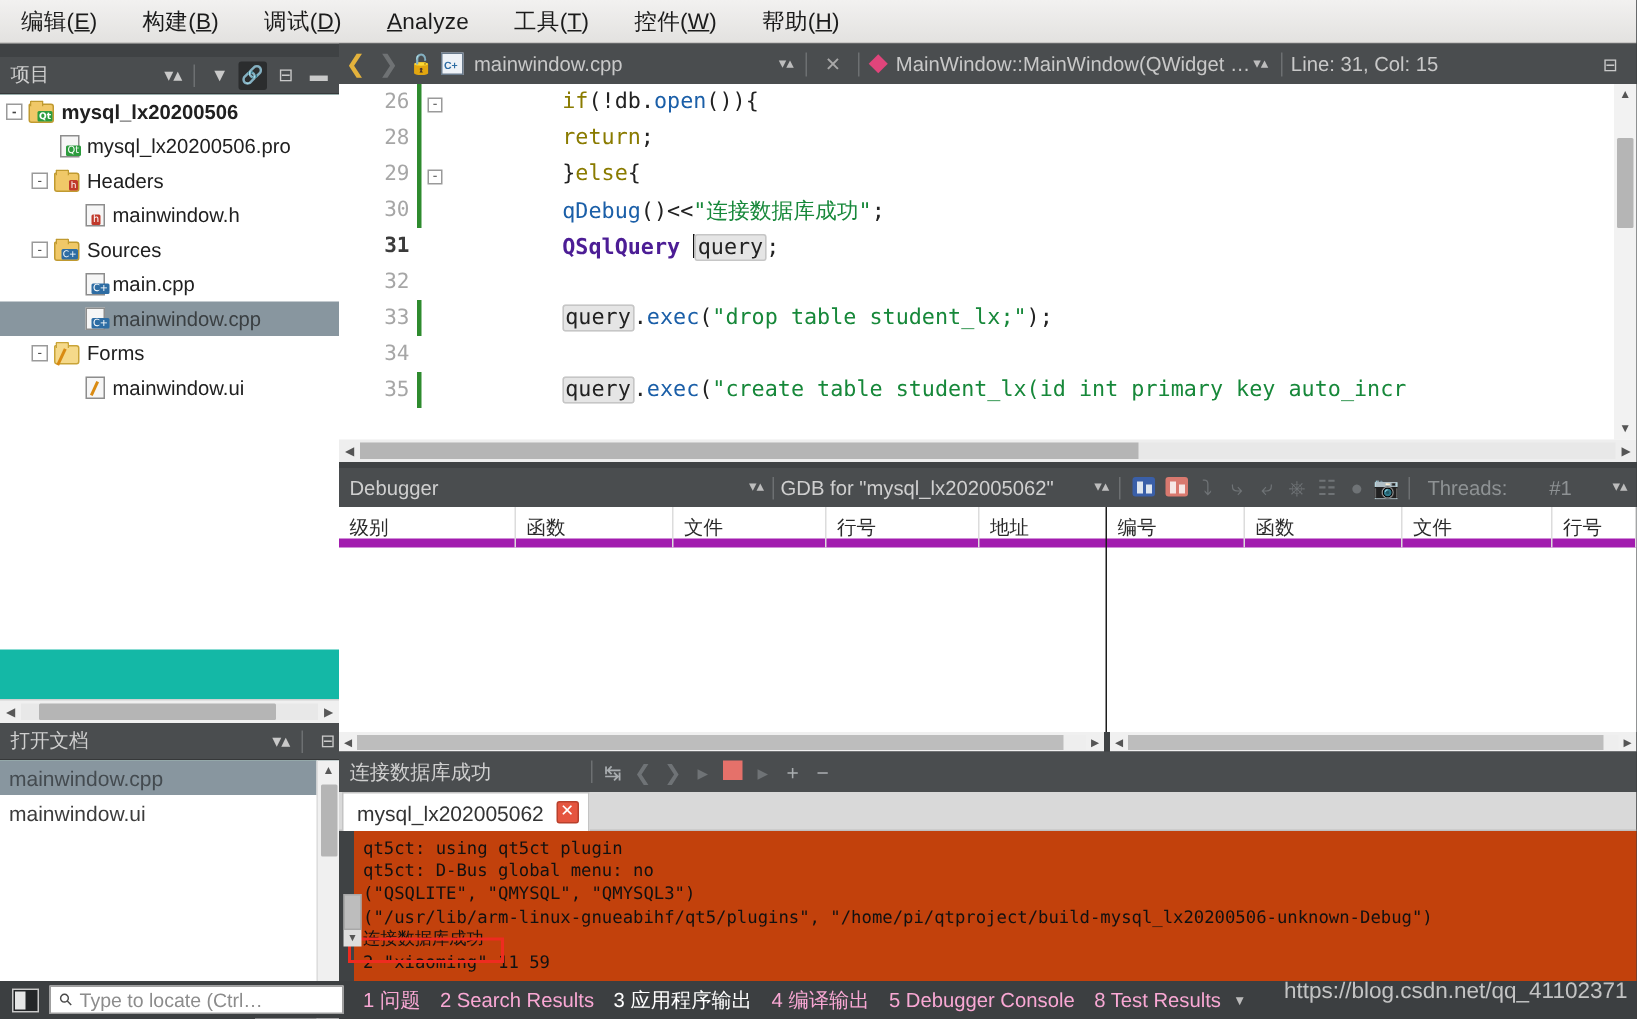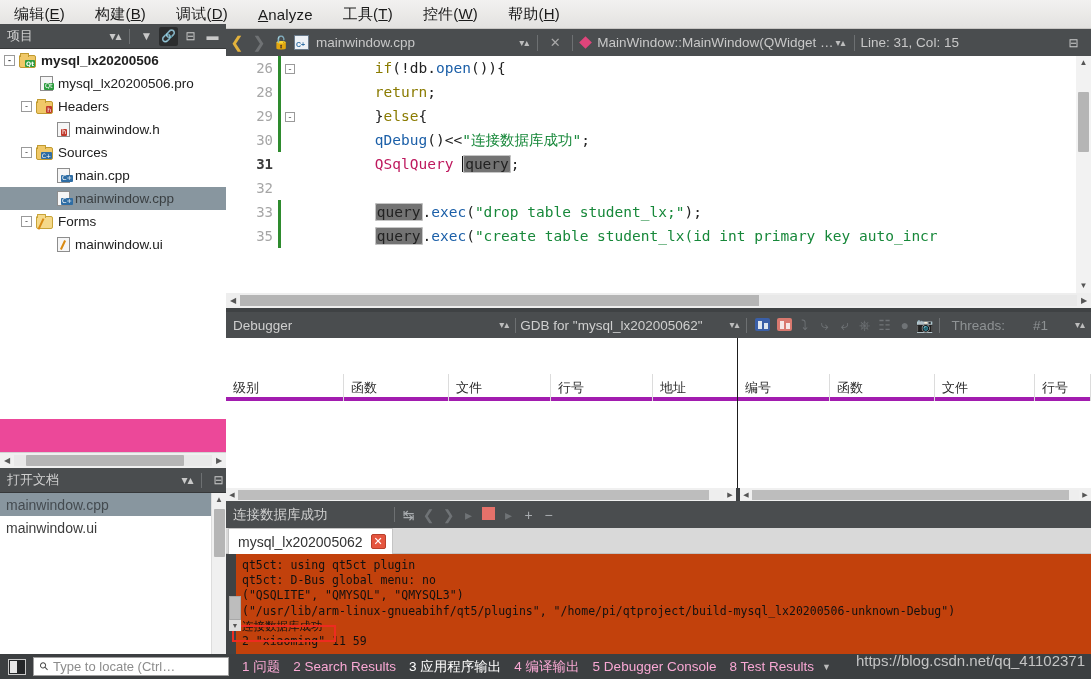--- a/index.html
+++ b/index.html
@@ -25,7 +25,7 @@
   .menu-item u { text-decoration: underline; }
 
   
-  .left-col { position: absolute; left: 0; top: 24px; width: 226px; height: 621px; background: #ec4899; }
+  .left-col { position: absolute; left: 0; top: 38px; width: 226px; height: 621px; background: #14b8a6; }
 
   .panel-head {
     height: 25px; background: #4a4d4f; display: flex; align-items: center;

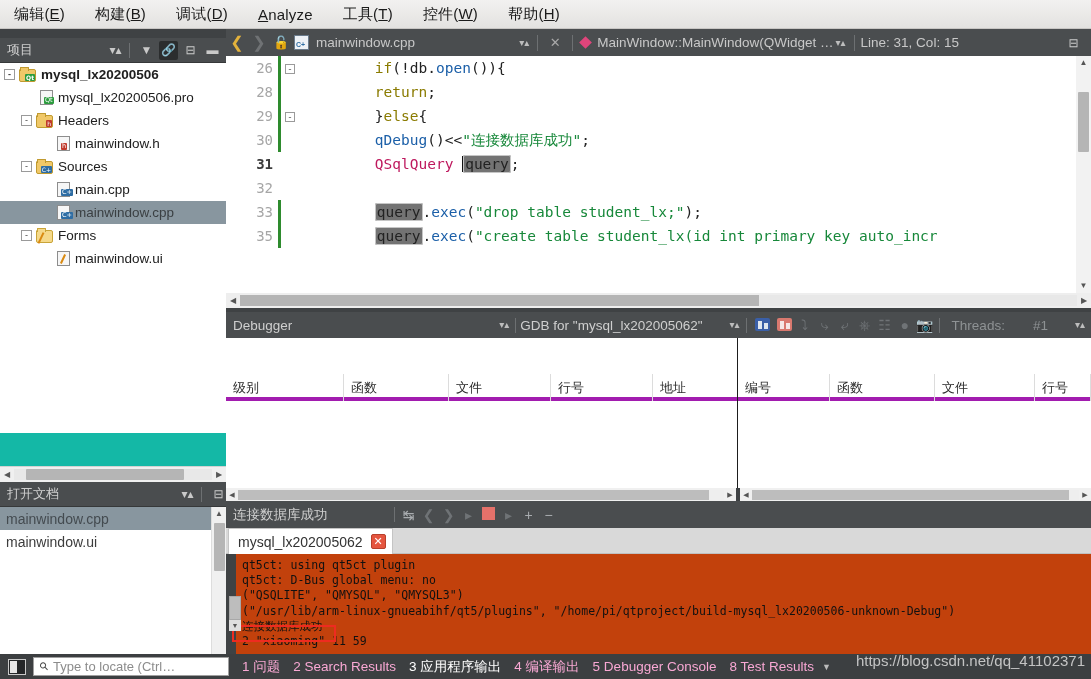--- a/index.html
+++ b/index.html
@@ -134,7 +134,7 @@
     line-height: 9px; font-size: 9px; text-align: center; color: #555; background: #fff;
   }
   .codetext { padding-left: 6px; }
-  .kw { color: #be185d; font-weight: normal; }
+  .kw { color: #4c1d95; font-weight: bold; }
   .kw2 { color: #8a7b00; }
   .fn { color: #1b5fa8; }
   .str { color: #17883a; }

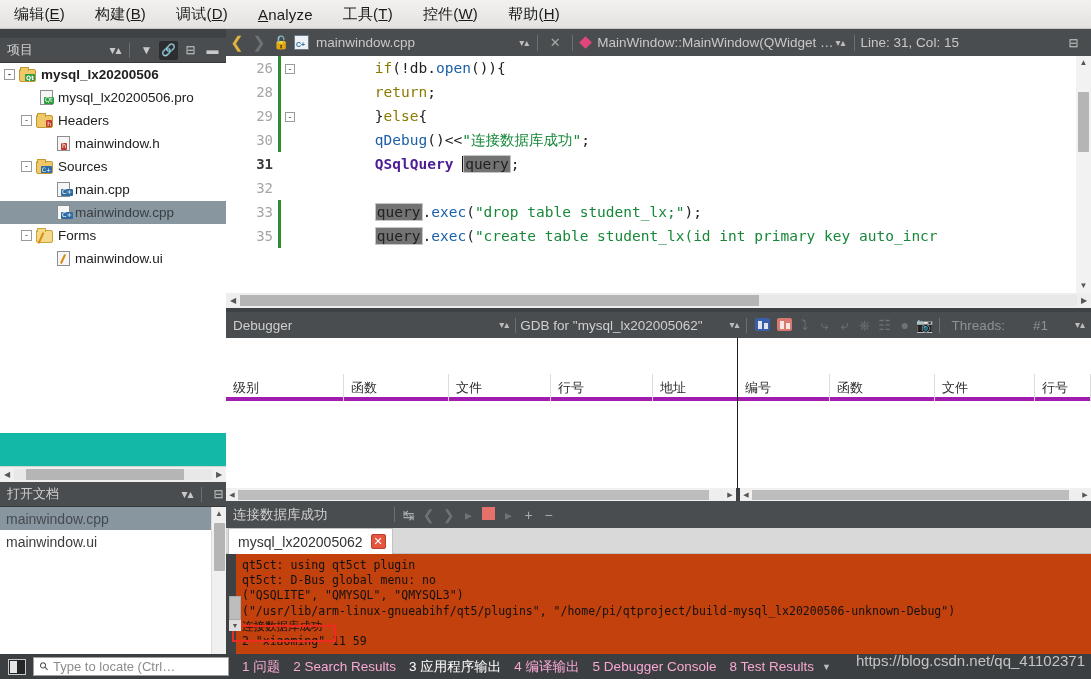--- a/index.html
+++ b/index.html
@@ -139,7 +139,7 @@
   .fn { color: #1b5fa8; }
   .str { color: #17883a; }
   .plain { color: #222; }
-  .tok-hl { background: #737373; border: 1px solid #c6c6c6; border-radius: 2px; padding: 0 1px; color: #222; }
+  .tok-hl { background: #e5e5e5; border: 1px solid #c6c6c6; border-radius: 2px; padding: 0 1px; color: #222; }
   .caret { display: inline-block; width: 1px; height: 16px; background: #111; vertical-align: -3px; }
 
   .ed-vscroll { position: absolute; right: 0; top: 56px; width: 15px; height: 237px; background: #f2f2f2; }

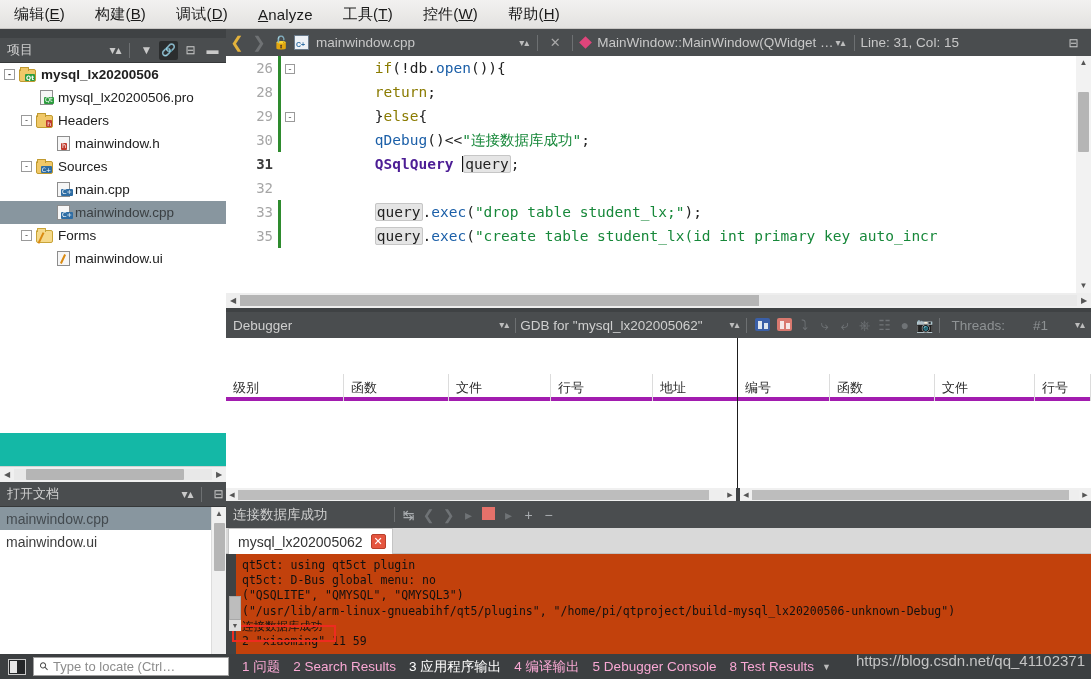--- a/index.html
+++ b/index.html
@@ -436,6 +436,12 @@
         <span class="markbar on"></span>
         <span class="foldcol"></span>
         <span class="codetext"><span class="plain">&nbsp;&nbsp;&nbsp;&nbsp;&nbsp;&nbsp;&nbsp;&nbsp;</span><span class="tok-hl">query</span><span class="plain">.</span><span class="fn">exec</span><span class="plain">(</span><span class="str">"drop&nbsp;table&nbsp;student_lx;"</span><span class="plain">);</span></span>
+      </div>
+      <div class="code-row">
+        <span class="gutter">34</span>
+        <span class="markbar"></span>
+        <span class="foldcol"></span>
+        <span class="codetext"></span>
       </div>
       <div class="code-row">
         <span class="gutter">35</span>

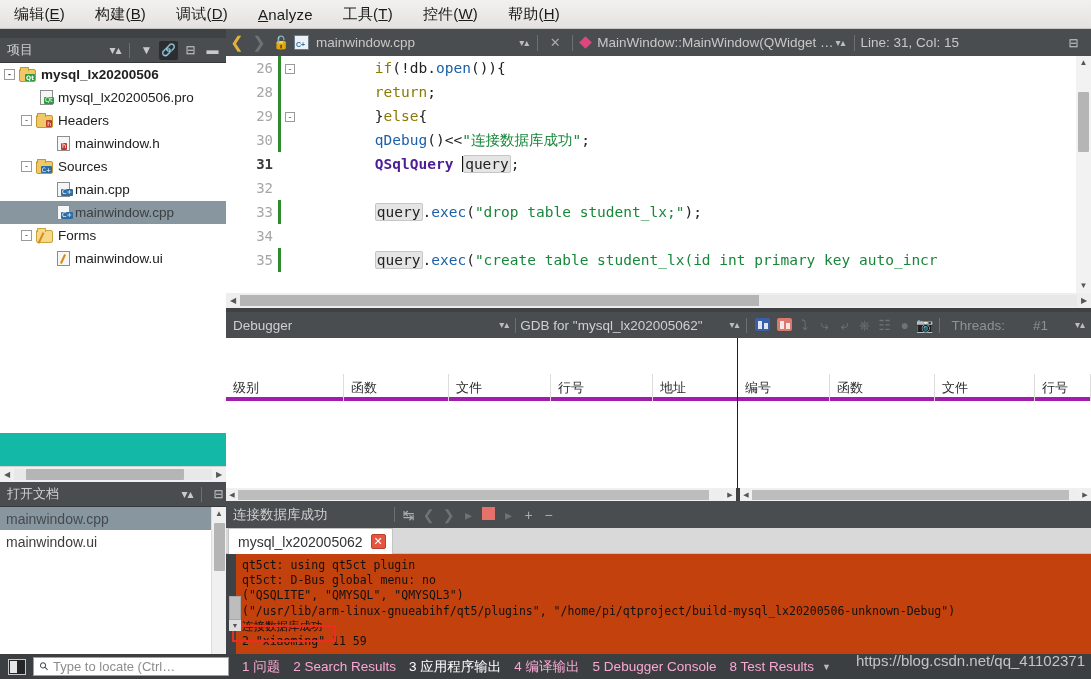--- a/index.html
+++ b/index.html
@@ -156,7 +156,7 @@
   .threads { color: #8e9294; margin-left: 8px; font-size: 13.5px; white-space: nowrap; }
 
   .dbg-table { position: absolute; left: 226px; top: 338px; width: 865px; height: 150px; background: #fff; }
-  .dbg-cols { display: flex; height: 27px; border-bottom: 4px solid #a21caf; margin-top: 36px; }
+  .dbg-cols { display: flex; height: 27px; border-bottom: 6px solid #a21caf; }
   .dbg-col {
     font-size: 13px; color: #2b2b2b; display: flex; align-items: center; padding-left: 7px;
     border-right: 1px solid #dcdcdc; height: 27px; white-space: nowrap;

